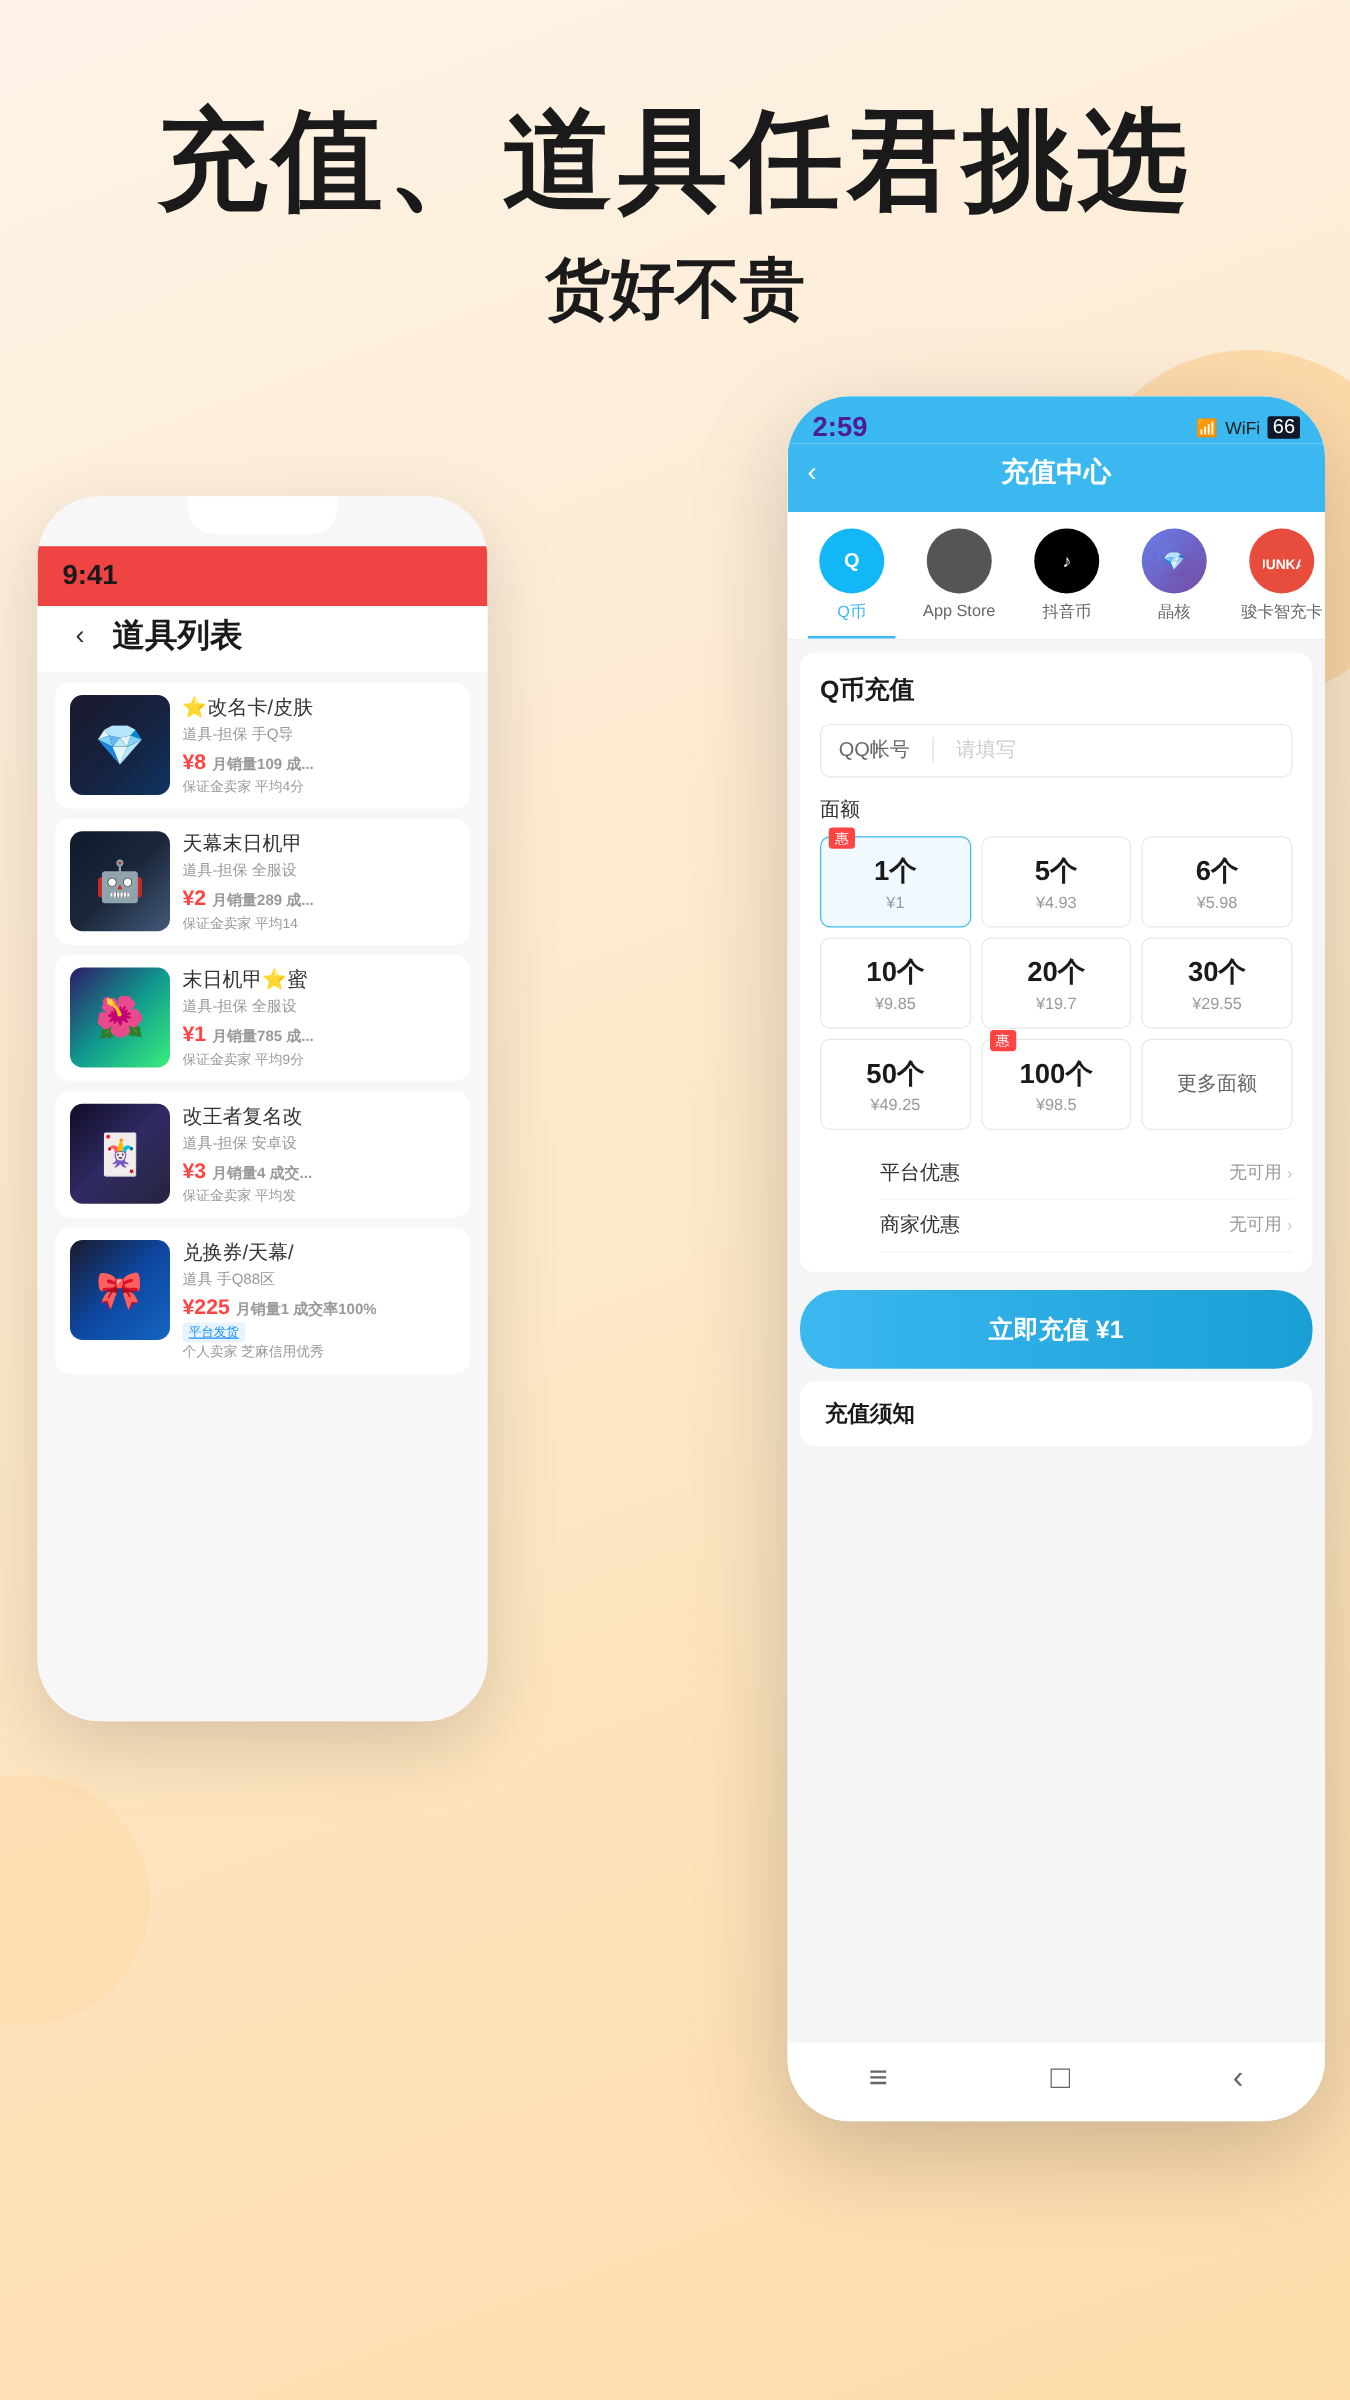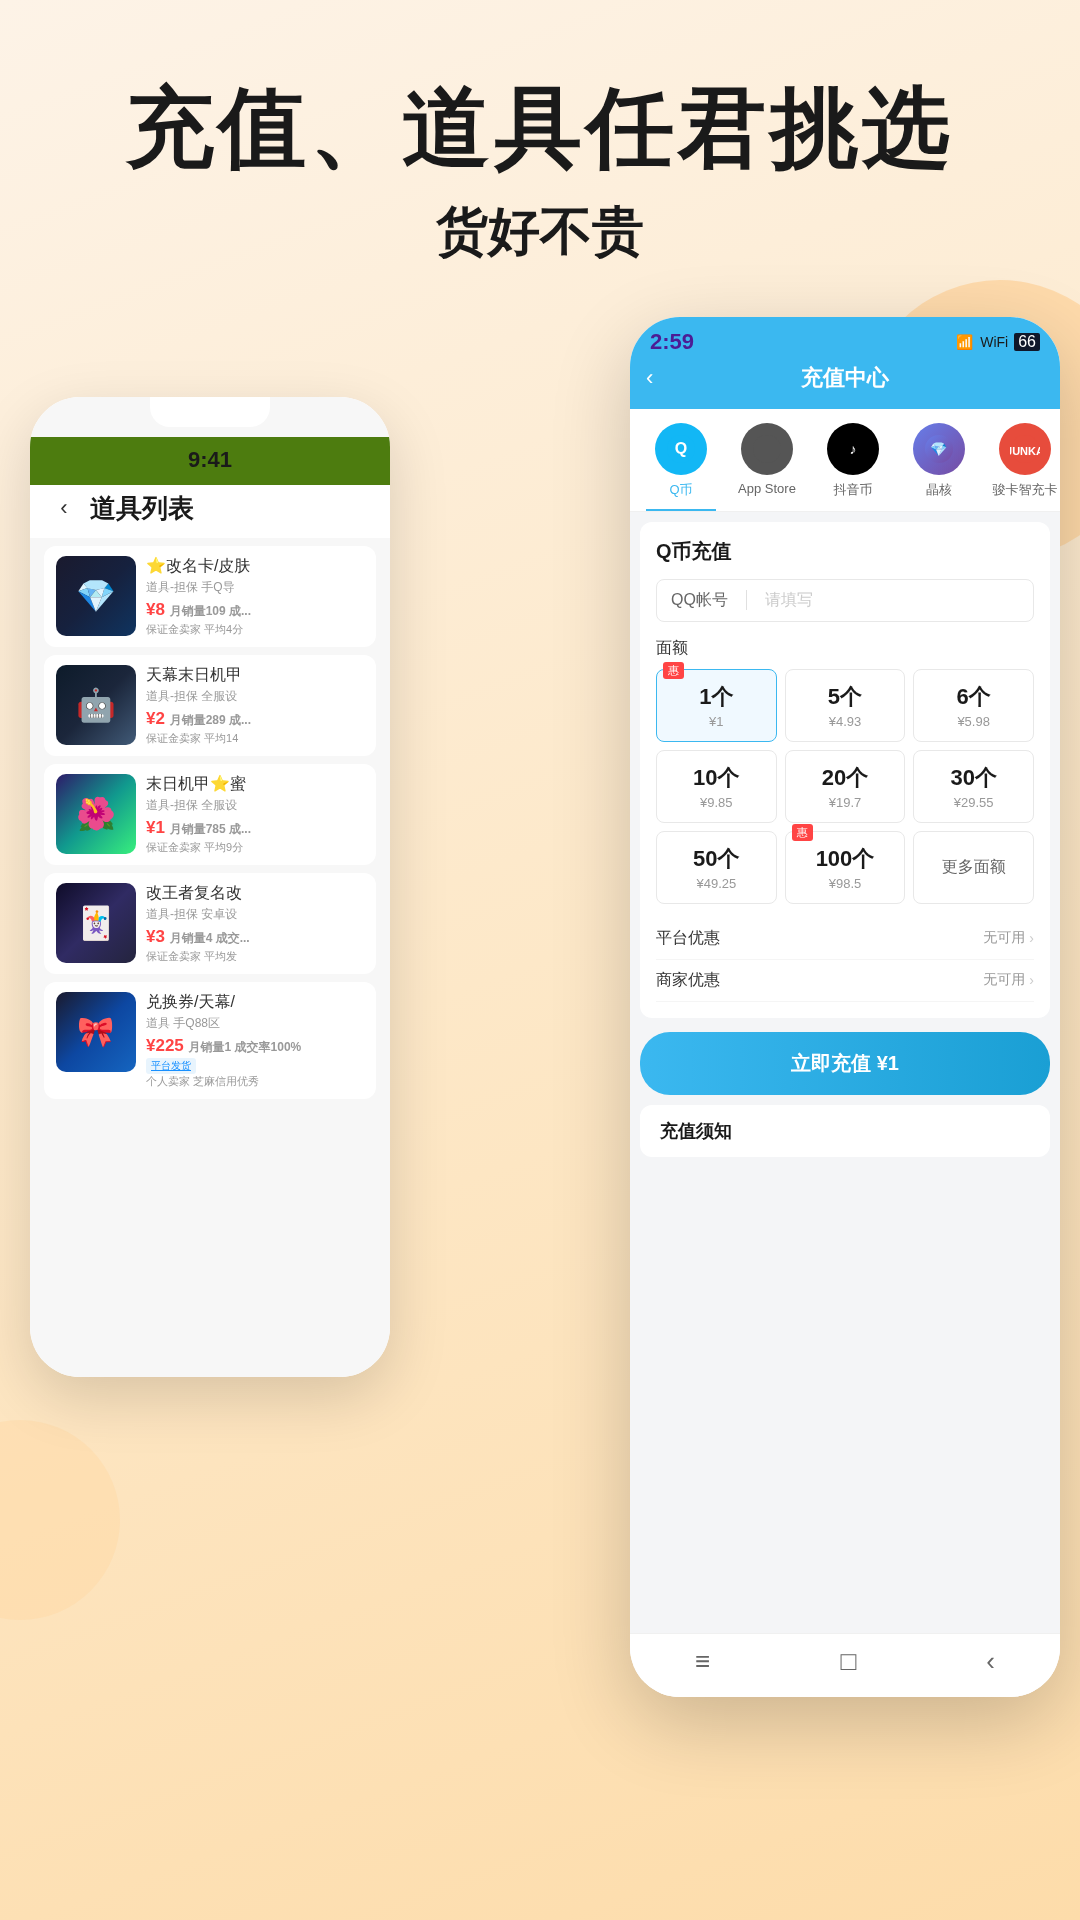--- a/index.html
+++ b/index.html
@@ -90,12 +90,11 @@
       padding-top: 40px;
     }
     .phone-left-header {
-      background: #4d7c0f;
+      background: #ef4444;
       padding: 10px 20px 12px;
       display: flex;
       align-items: center;
       gap: 10px;
-      justify-content: center;
     }
     .phone-left-time {
       font-size: 22px;

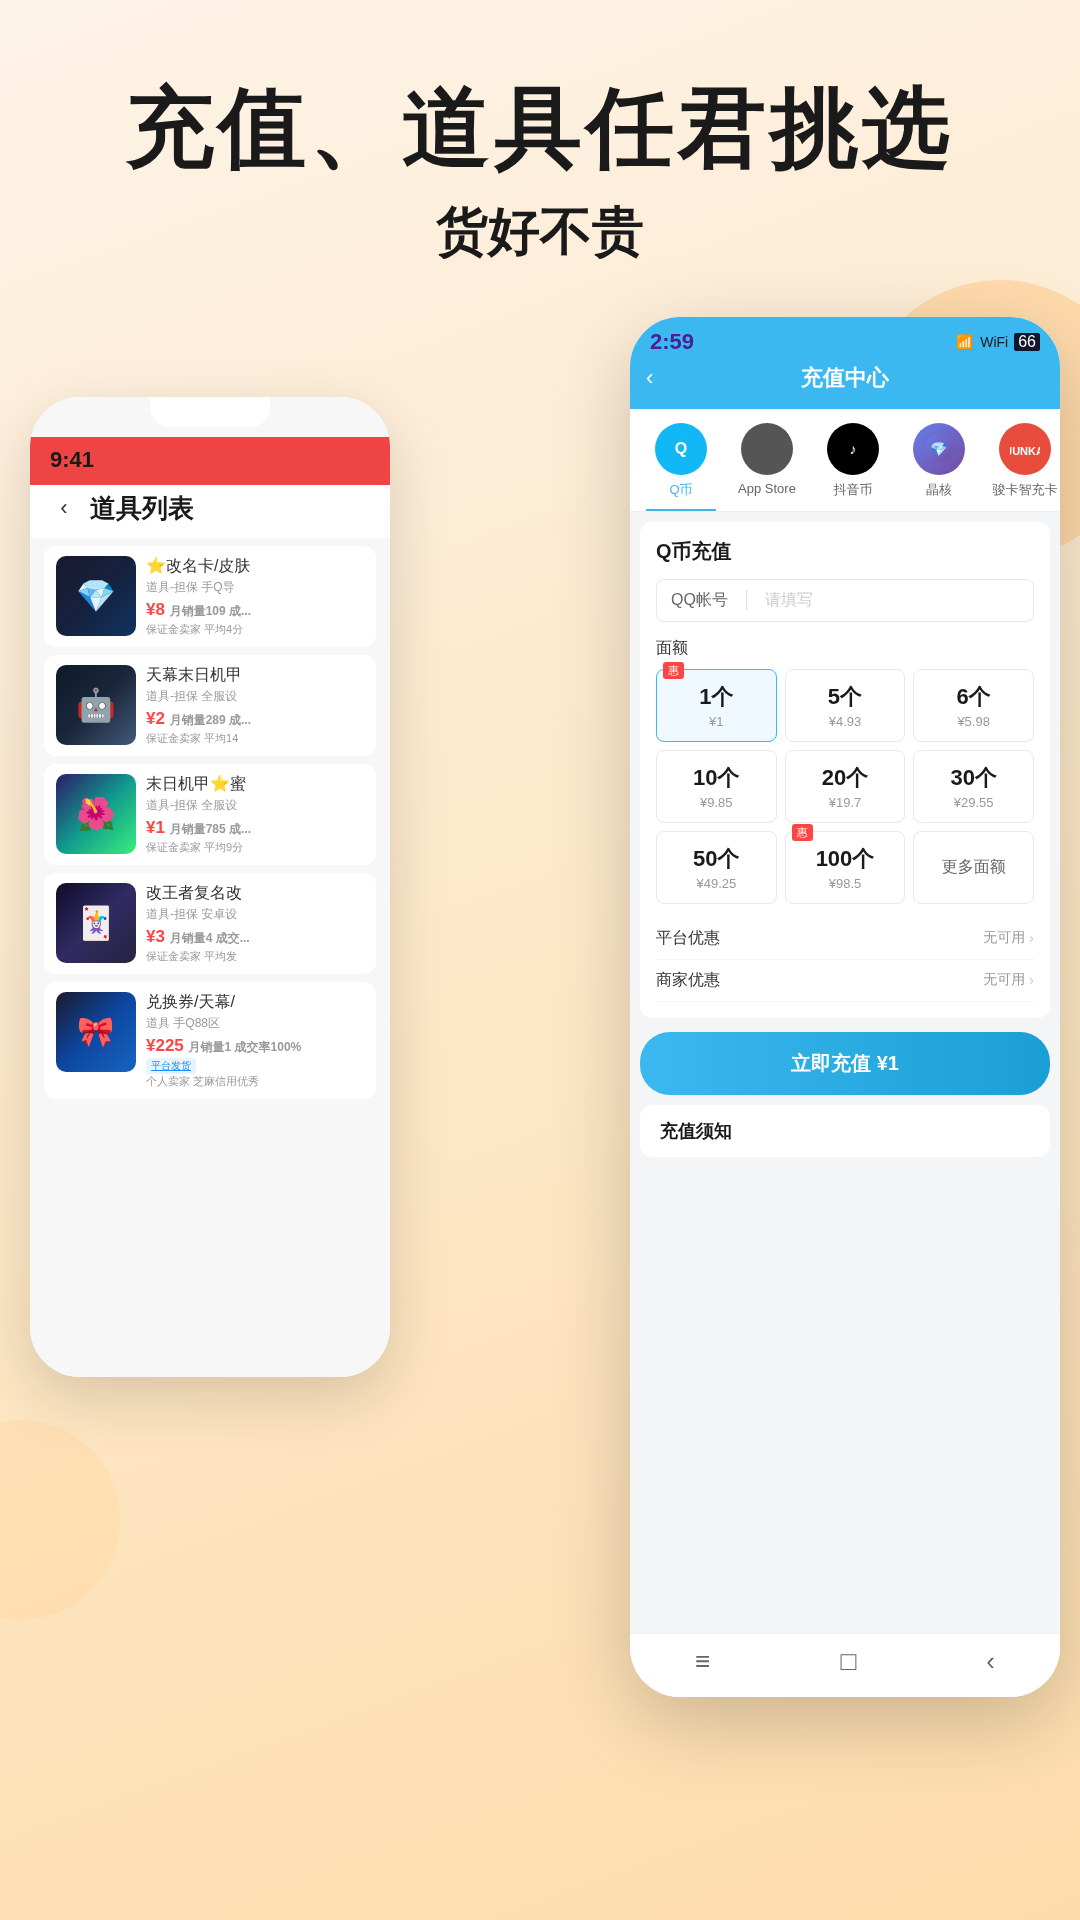--- a/index.html
+++ b/index.html
@@ -313,7 +313,7 @@
     .denom-sub { font-size: 13px; color: #999; margin-top: 2px; }
     .denom-more { display: flex; align-items: center; justify-content: center; font-size: 16px; color: #666; }
 
-    .discount-rows { margin-top: 14px; }
+    .discount-rows { margin-top: 14px; margin-left: 48px; }
     .discount-row {
       display: flex;
       justify-content: space-between;

